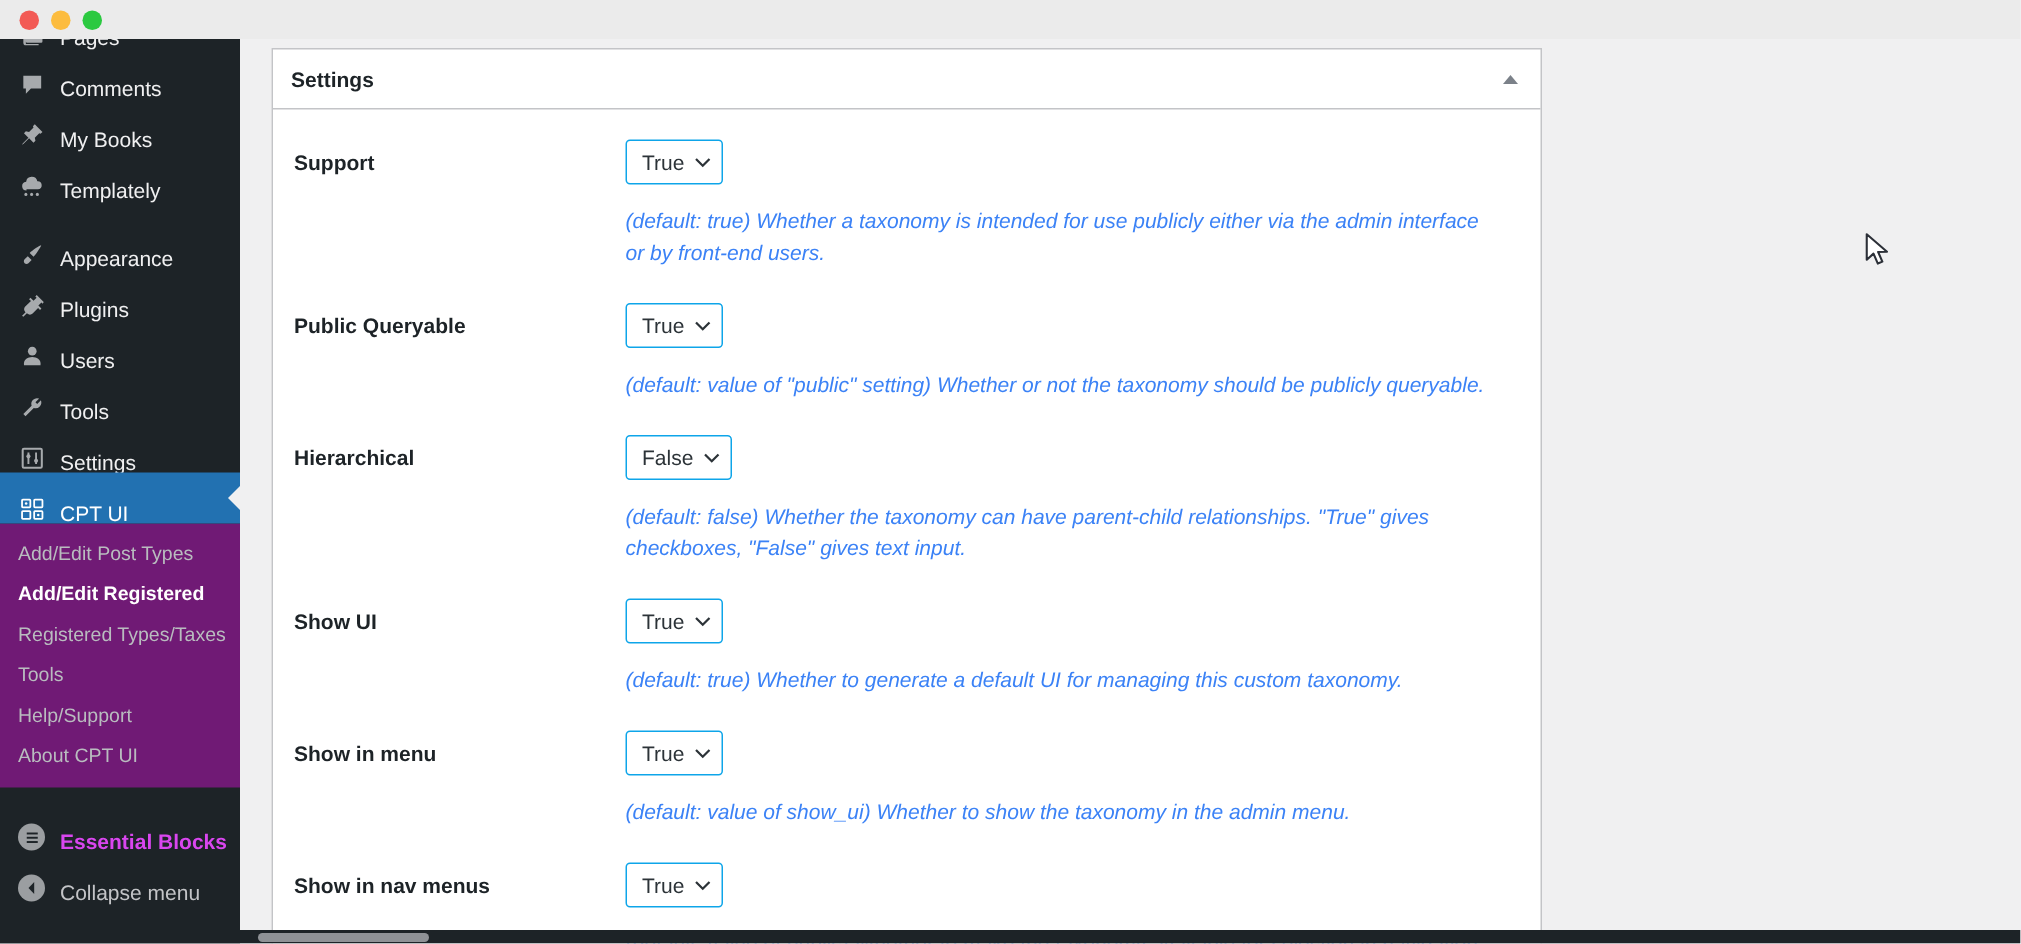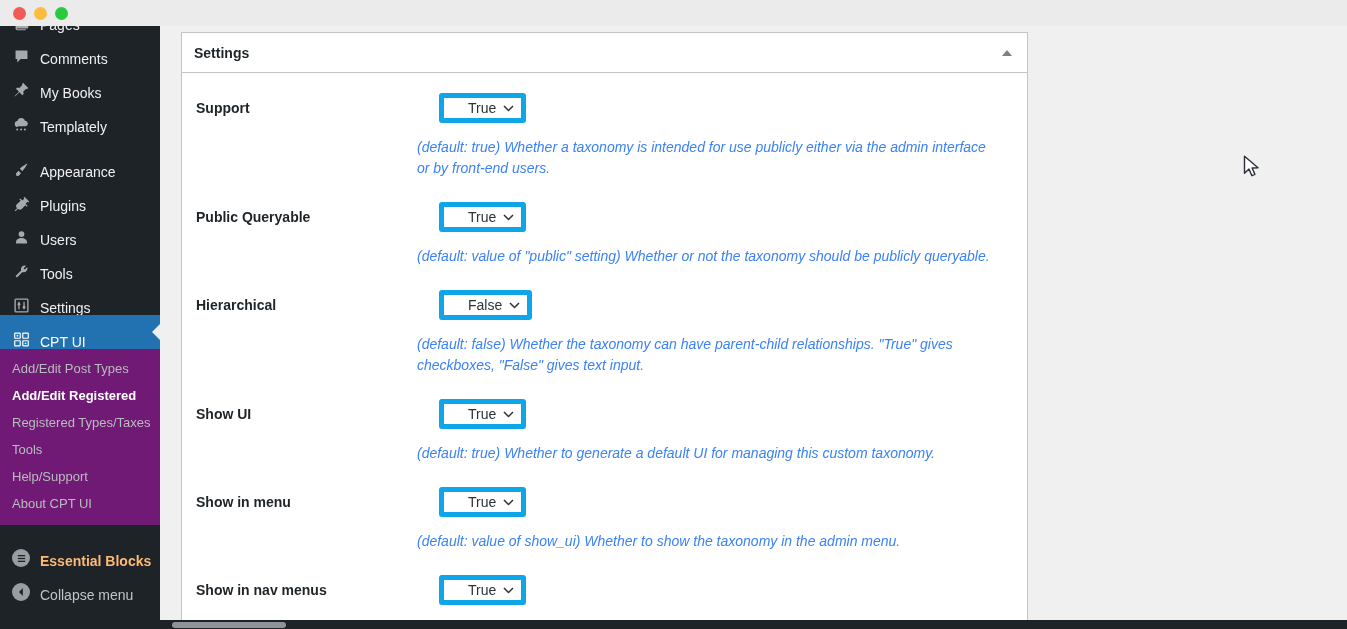--- a/index.html
+++ b/index.html
@@ -148,15 +148,14 @@
     justify-content: space-between;
     min-width: 65px;
     height: 30px;
-    padding: 0 7px 0 24px;
+    padding: 0 7px 0 10px;
     background: #fff;
-    border: 5px solid #0ea5e9;
+    border: 1px solid #0ea5e9;
     border-radius: 3px;
     font-size: 14px;
     color: #2c3338;
     cursor: pointer;
     font-family: "Liberation Sans", sans-serif;
-    margin-left: 22px;
   }
   .wp-select .sel-value { margin-right: 7px; }
   .wp-select .sel-chevron { display: flex; align-items: center; }

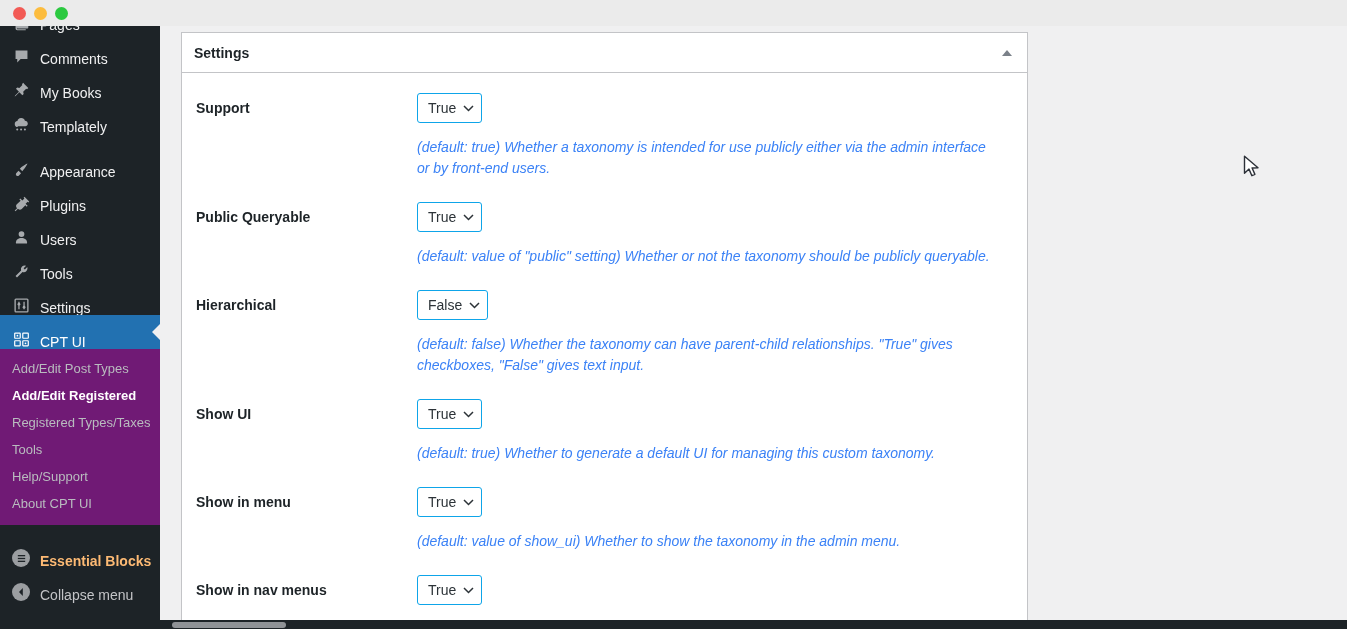--- a/index.html
+++ b/index.html
@@ -83,7 +83,7 @@
   }
   .submenu-item.current { color: #fff; font-weight: bold; }
 
-  .menu-item.essential { margin-top: 9px; font-weight: bold; color: #fdba74; }
+  .menu-item.essential { margin-top: 9px; font-weight: bold; color: #d946ef; }
   .menu-item.essential .mi-icon { color: #c3c4c7; }
   .menu-item.collapse { color: #c3c4c7; }
 

